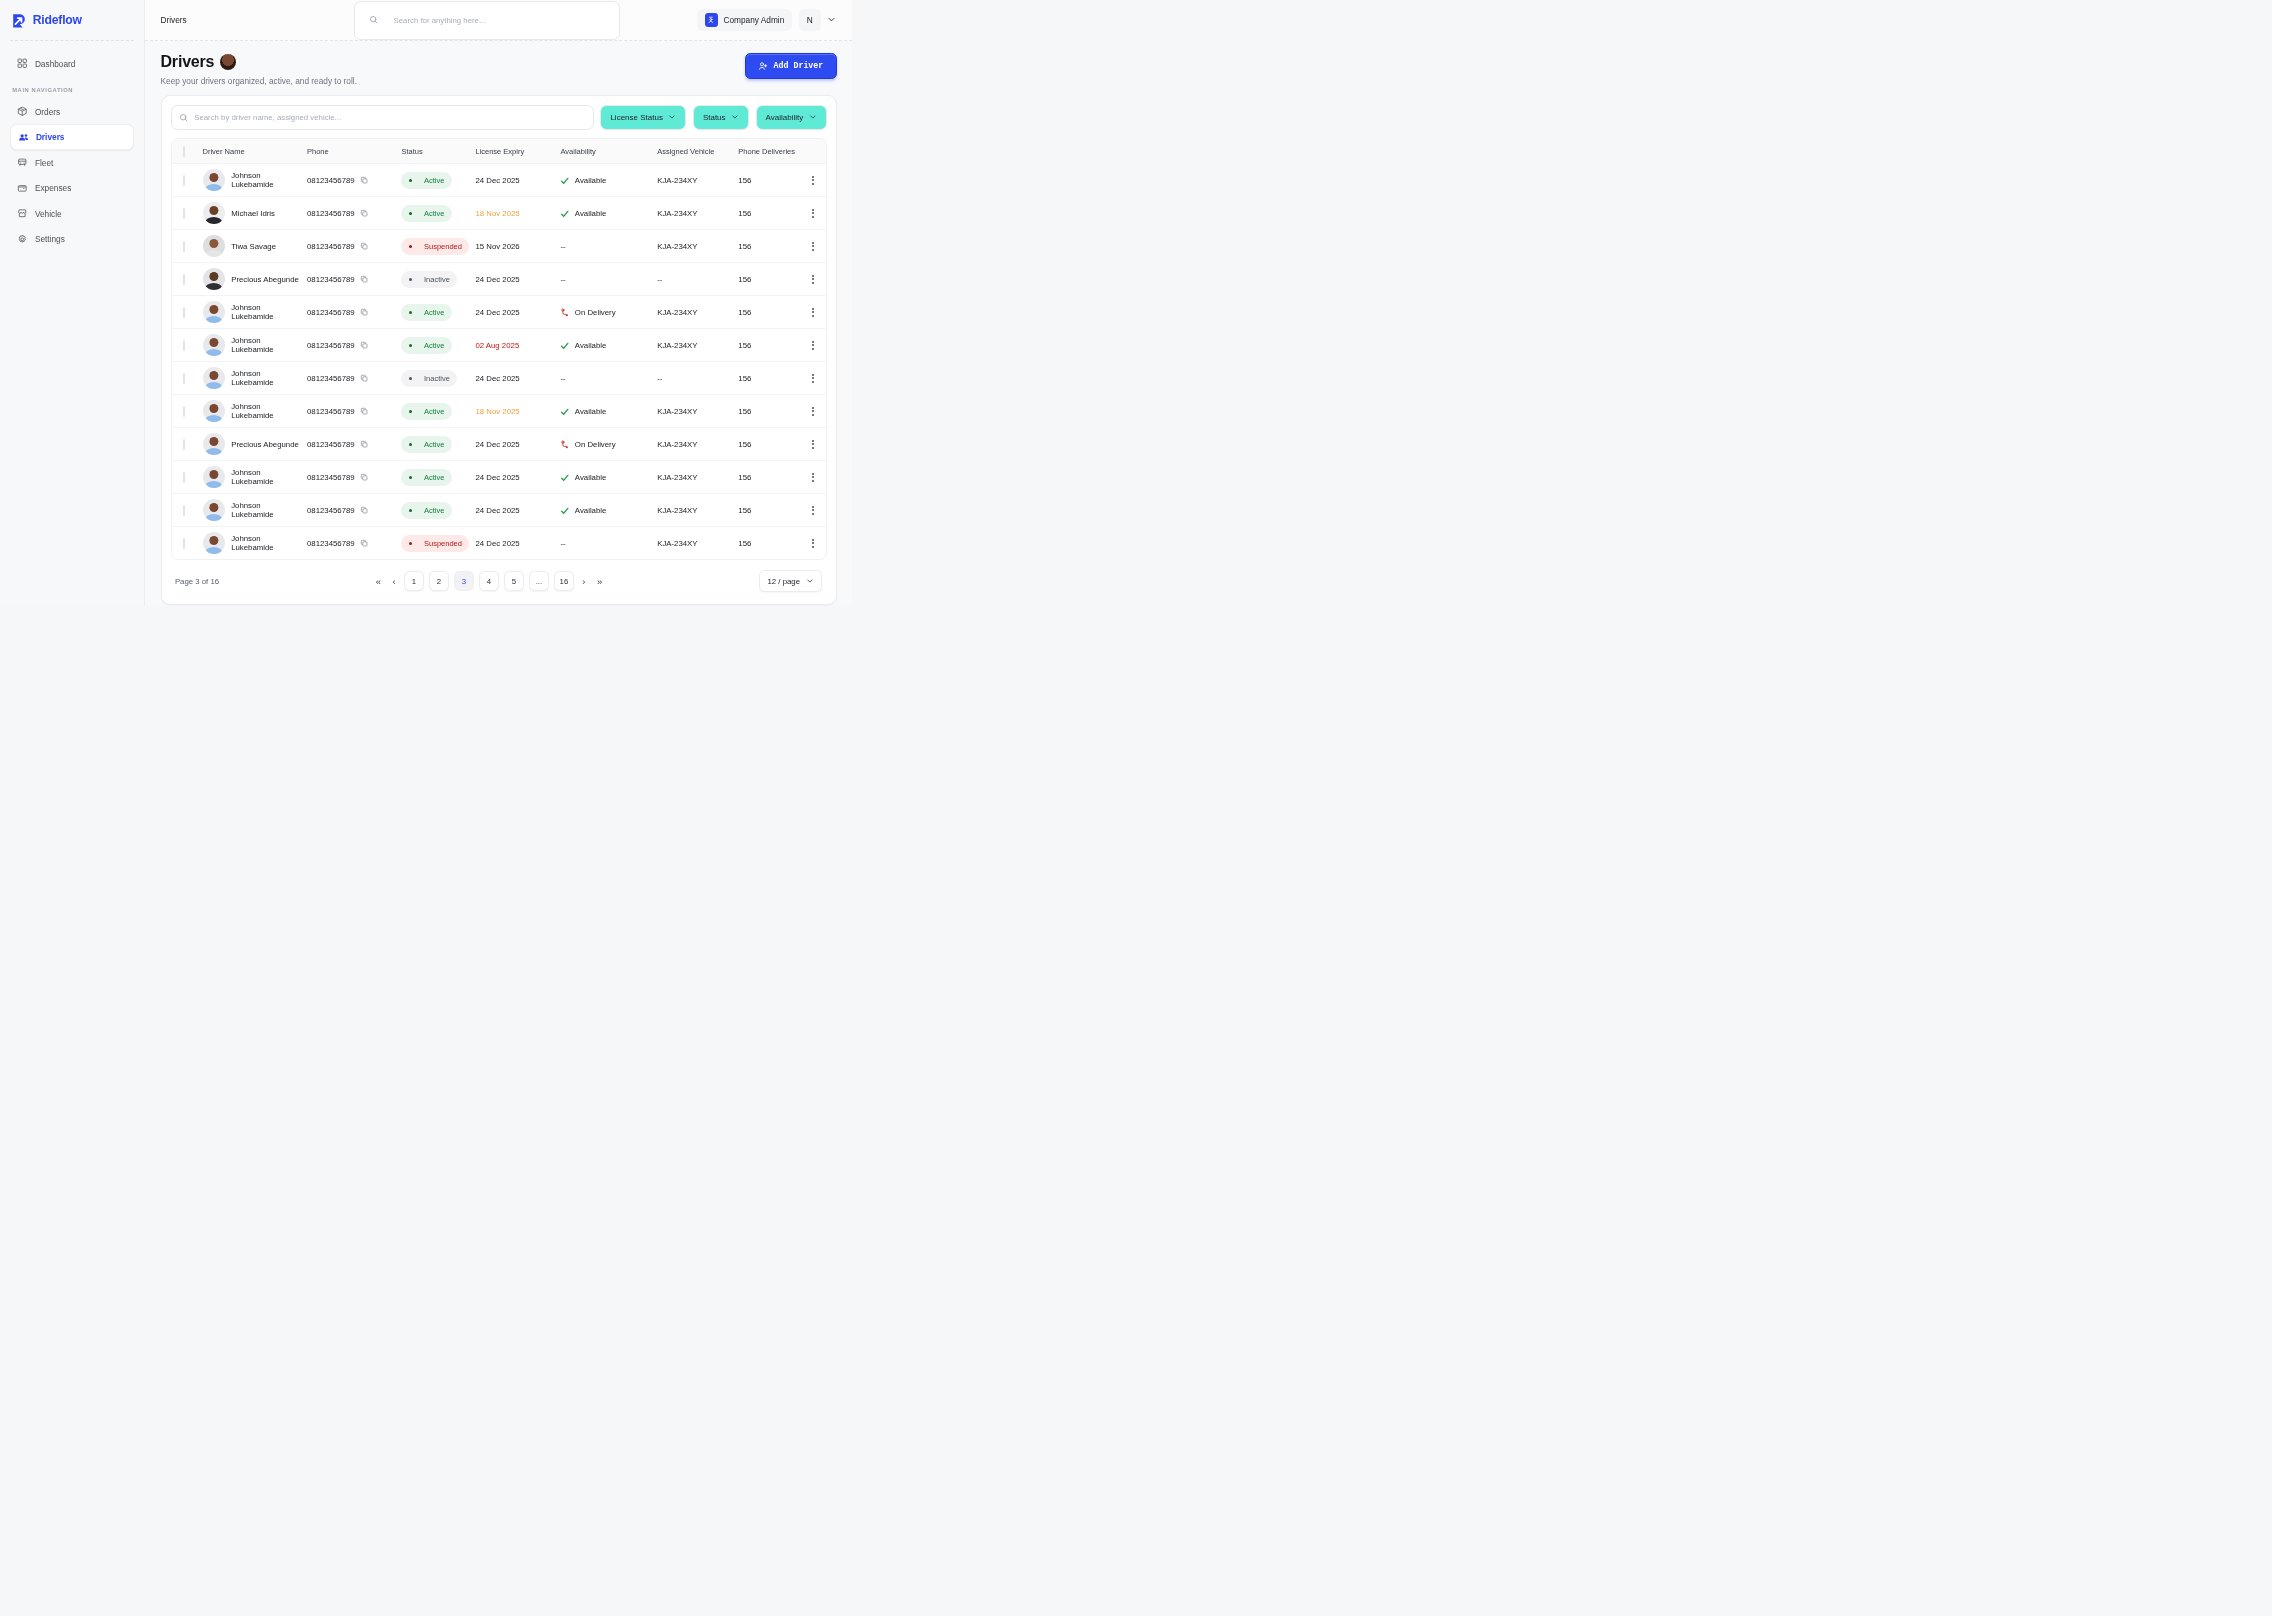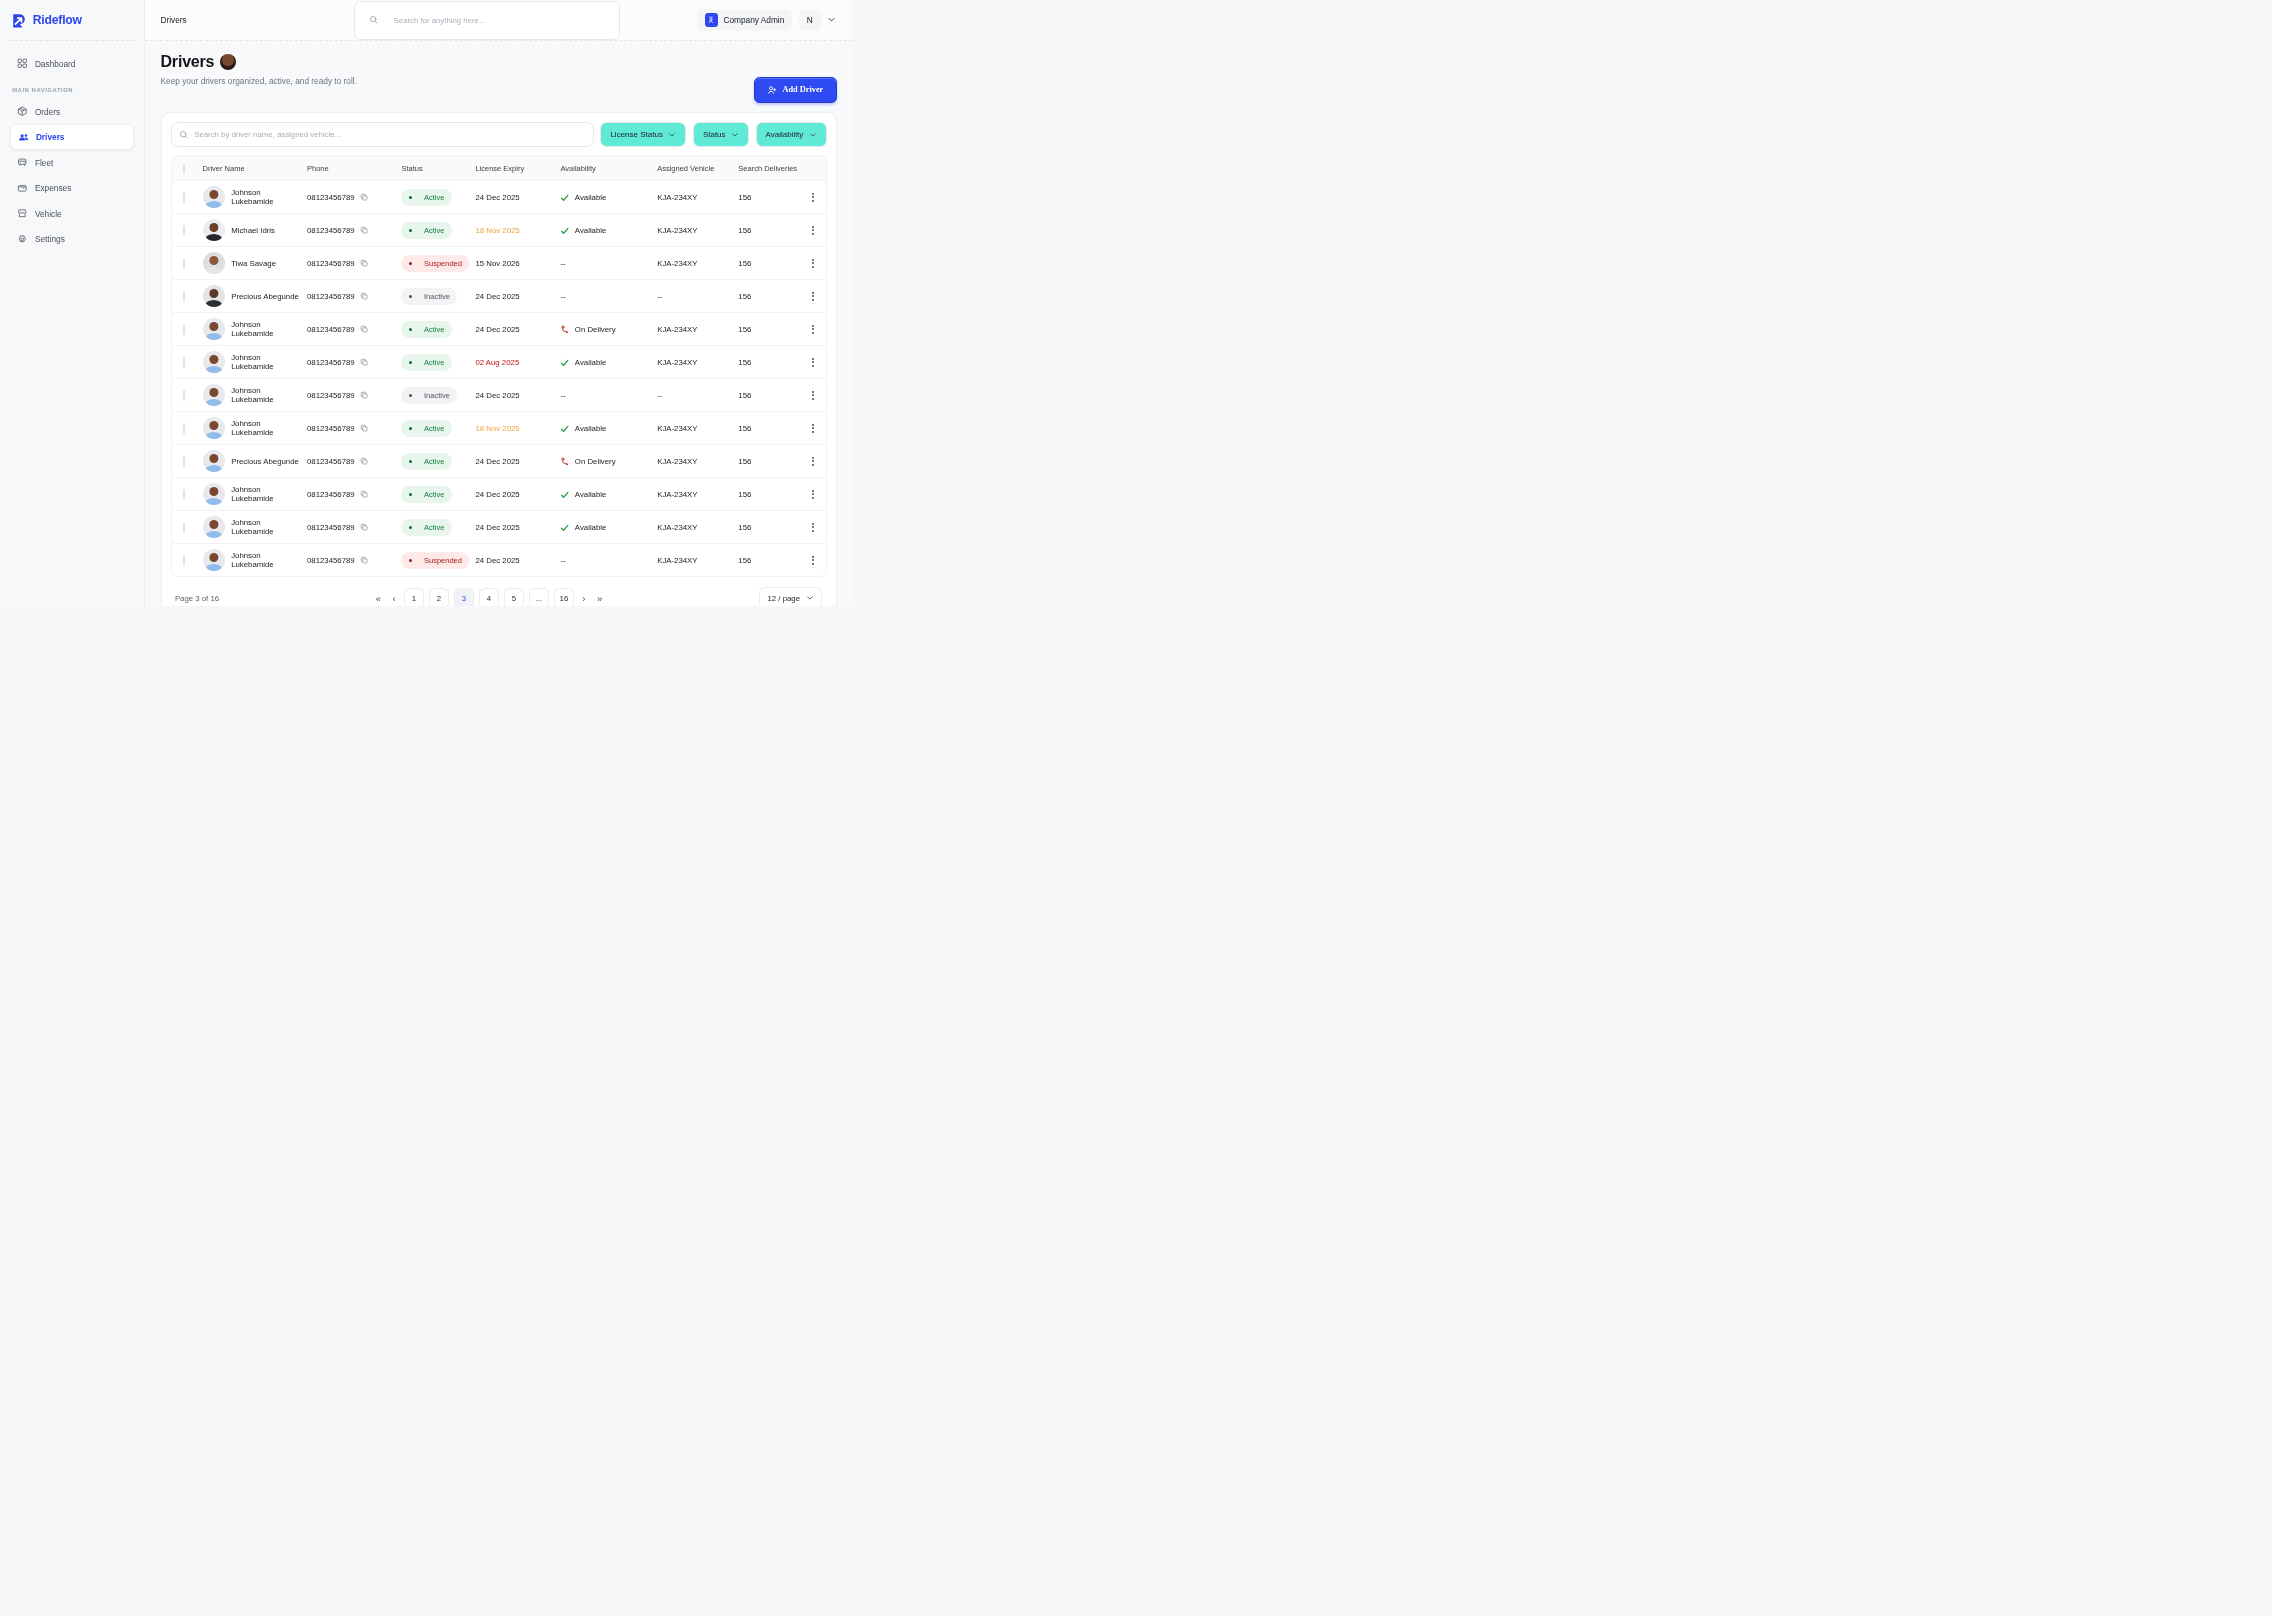--- a/index.html
+++ b/index.html
@@ -93,9 +93,8 @@
     background:#2D4BF1; color:#fff; font-size:8.3px; font-weight:bold;
     border:0.6px solid #2038CF; border-radius:5.5px;
     padding:0 12.2px; height:25.5px; cursor:pointer;
-    font-family:Liberation Serif, serif;
+    font-family:Liberation Mono, monospace;
     box-shadow:inset 0 1.1px 0 rgba(255,255,255,.22), 0 1.1px 2.8px rgba(45,75,241,.28);
-    margin-top:24px;
   }
 
   

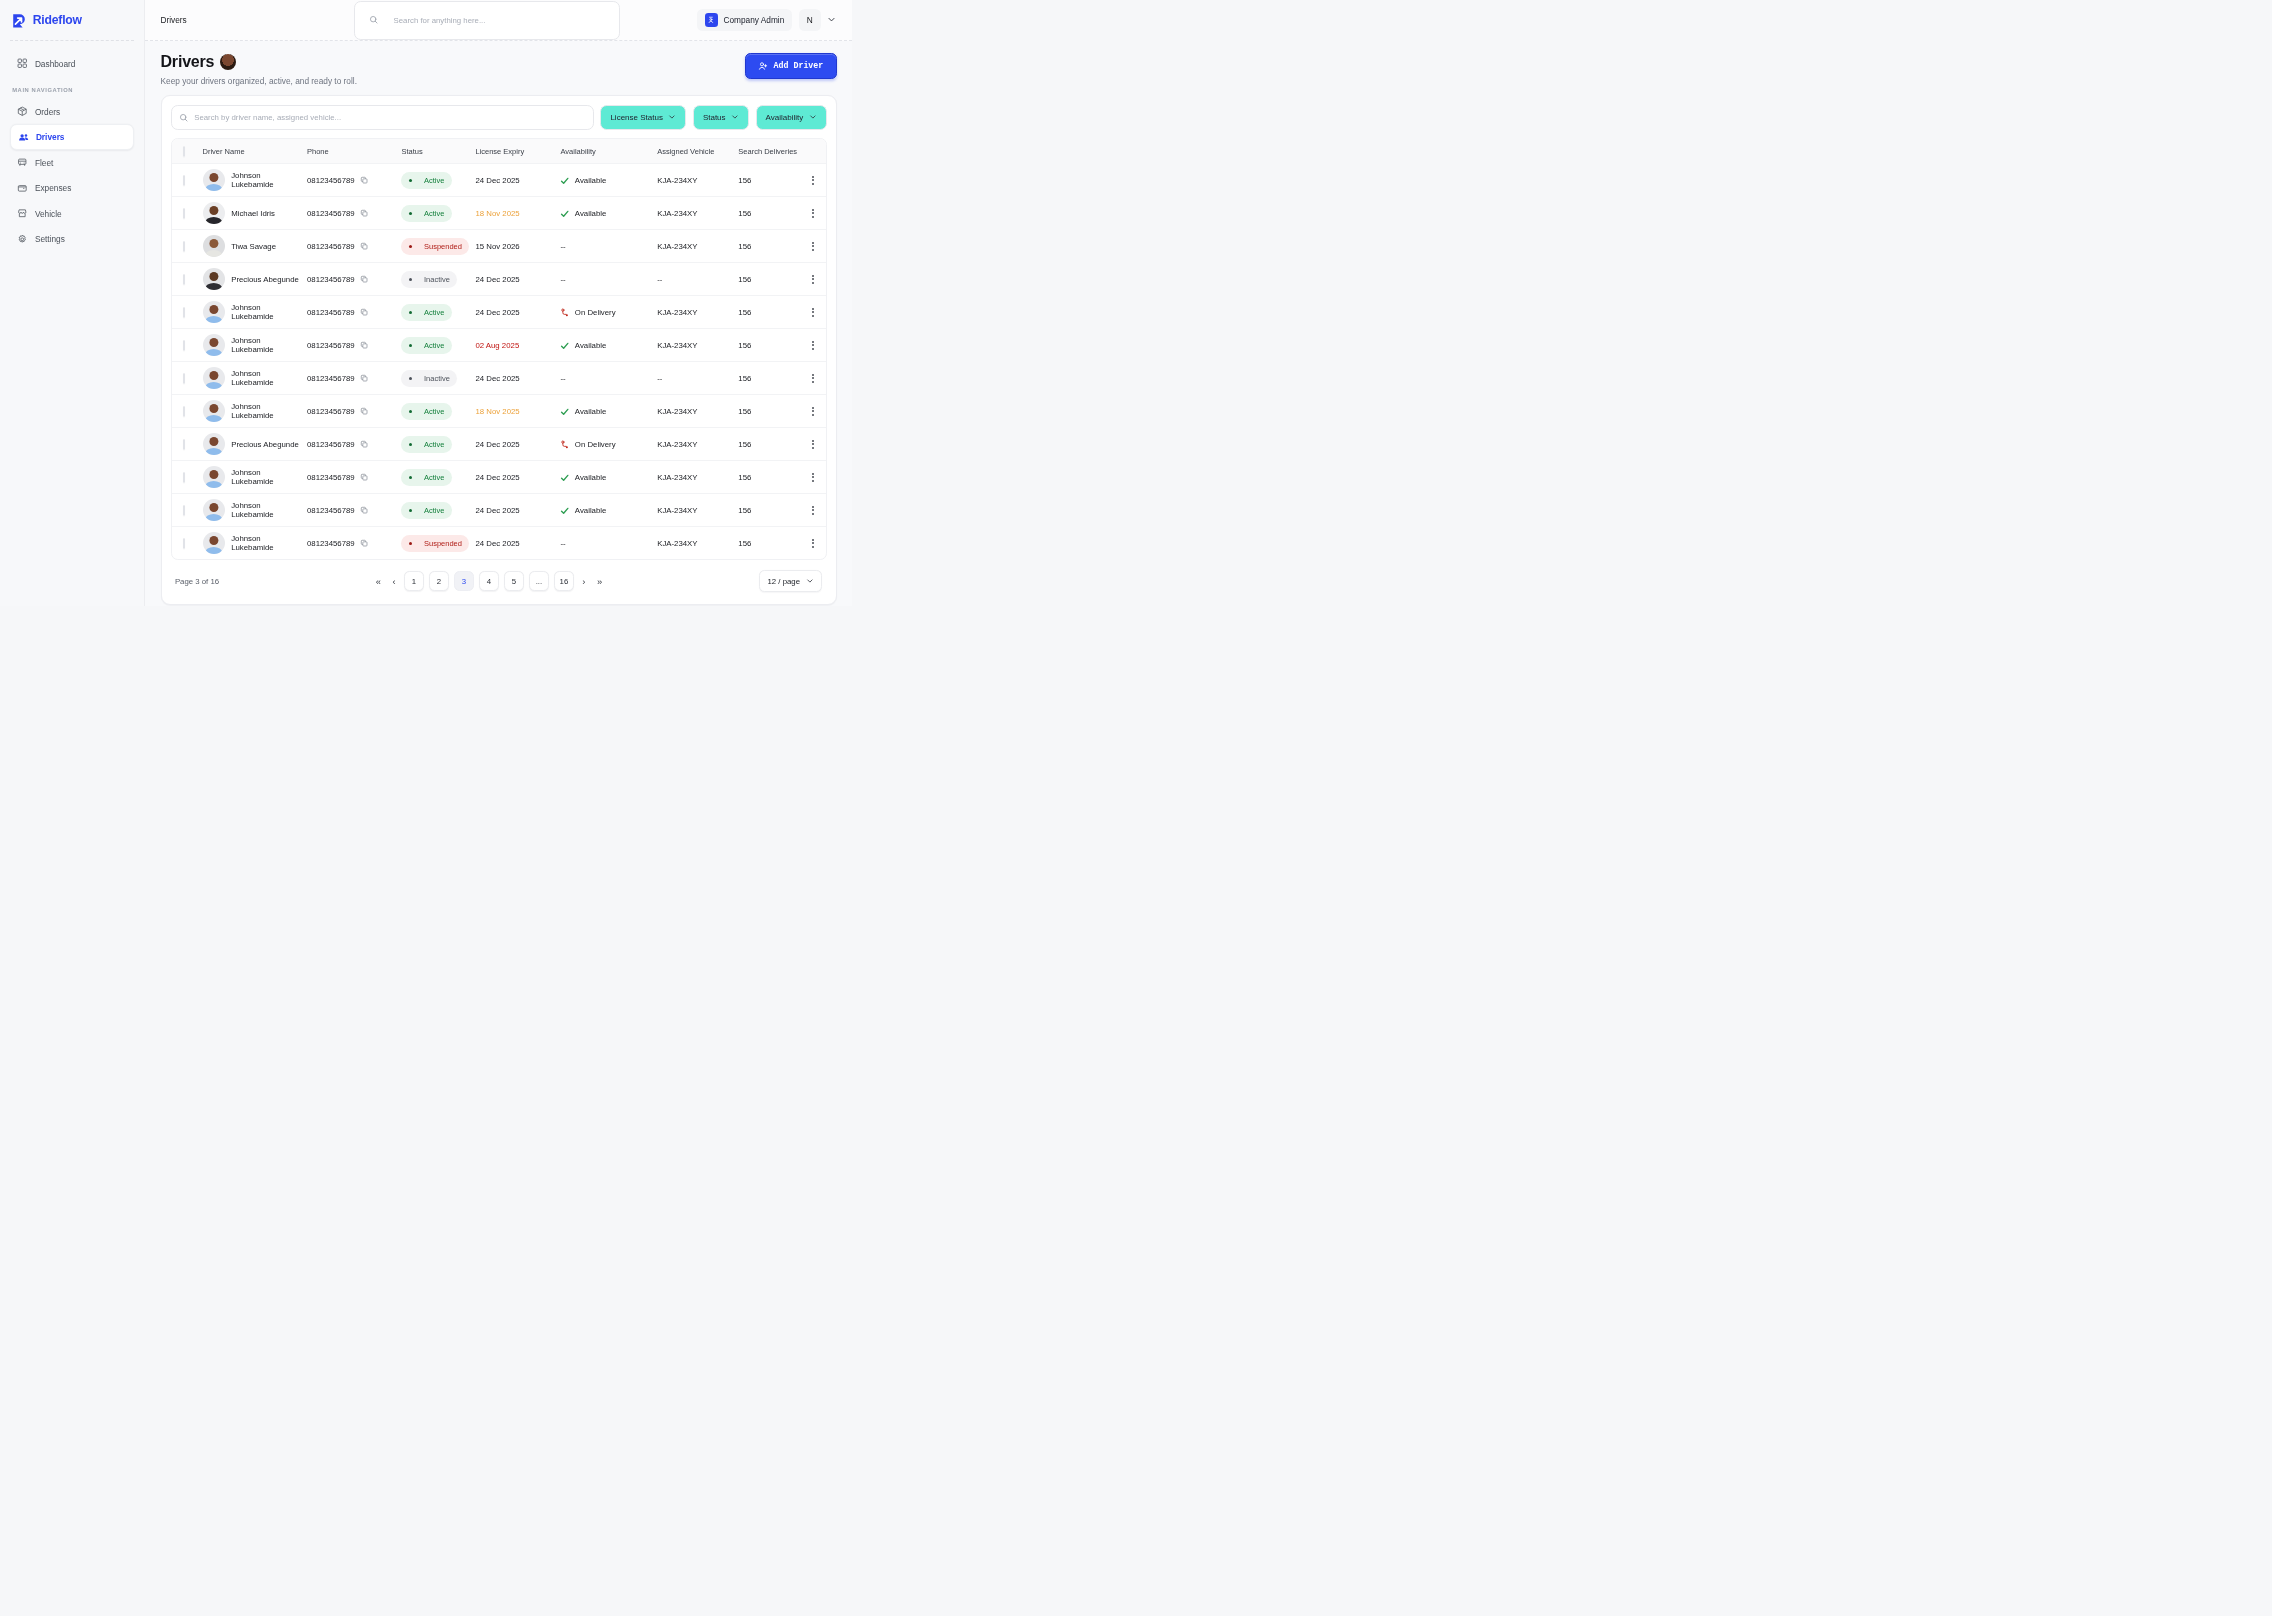--- a/index.html
+++ b/index.html
@@ -403,7 +403,7 @@
           <div class="cell th">License Expiry</div>
           <div class="cell th">Availability</div>
           <div class="cell th">Assigned Vehicle</div>
-          <div class="cell th">Search Deliveries</div>
+          <div class="cell th">Phone Deliveries</div>
           <div class="cell"></div>
         </div>
         <div id="tbody">

